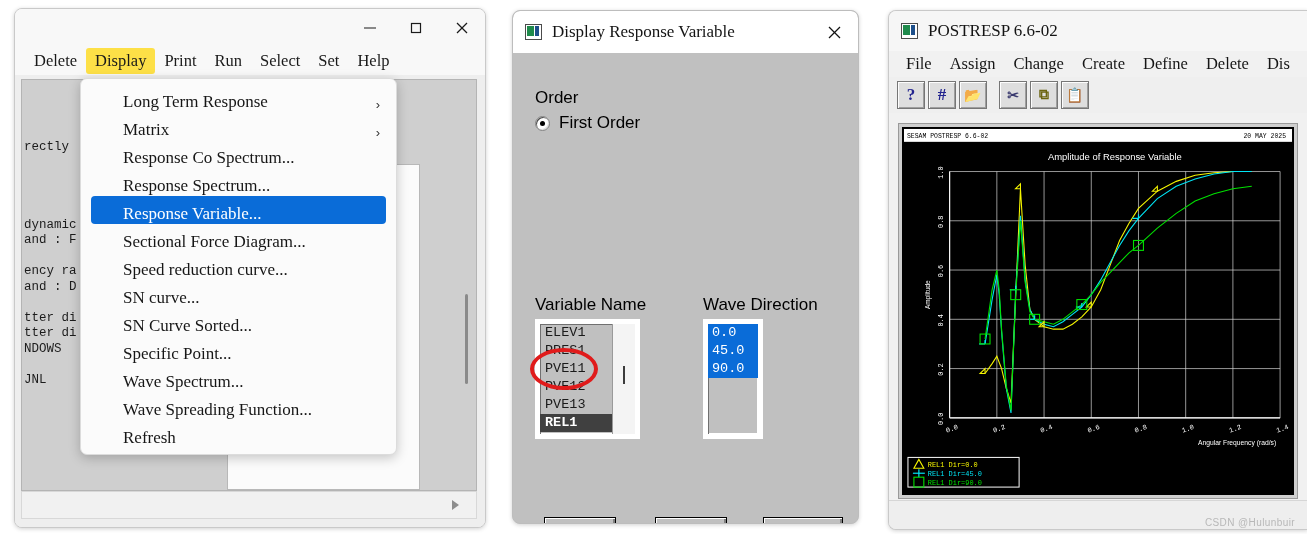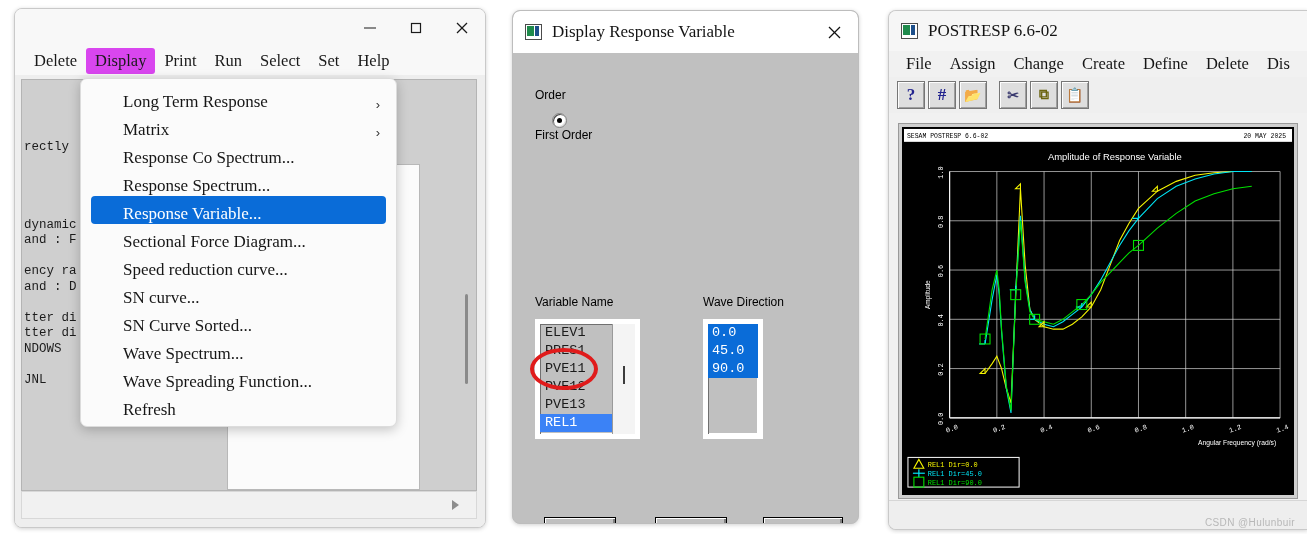--- a/index.html
+++ b/index.html
@@ -24,7 +24,7 @@
                  color:#1a1a1a;}
   #win1 .menubar .mi{padding:3px 9px;white-space:nowrap;
                      font-family:"Liberation Serif",serif;font-size:16.5px;}
-  #win1 .menubar .mi.active{background:#d946ef;border-radius:3px;}
+  #win1 .menubar .mi.active{background:#fde047;border-radius:3px;}
   #win1 .clientarea{position:absolute;left:0;top:66px;right:0;bottom:0;
                     background:#eeeeee;}
   #win1 .inner{position:absolute;left:6px;top:4px;right:8px;bottom:36px;

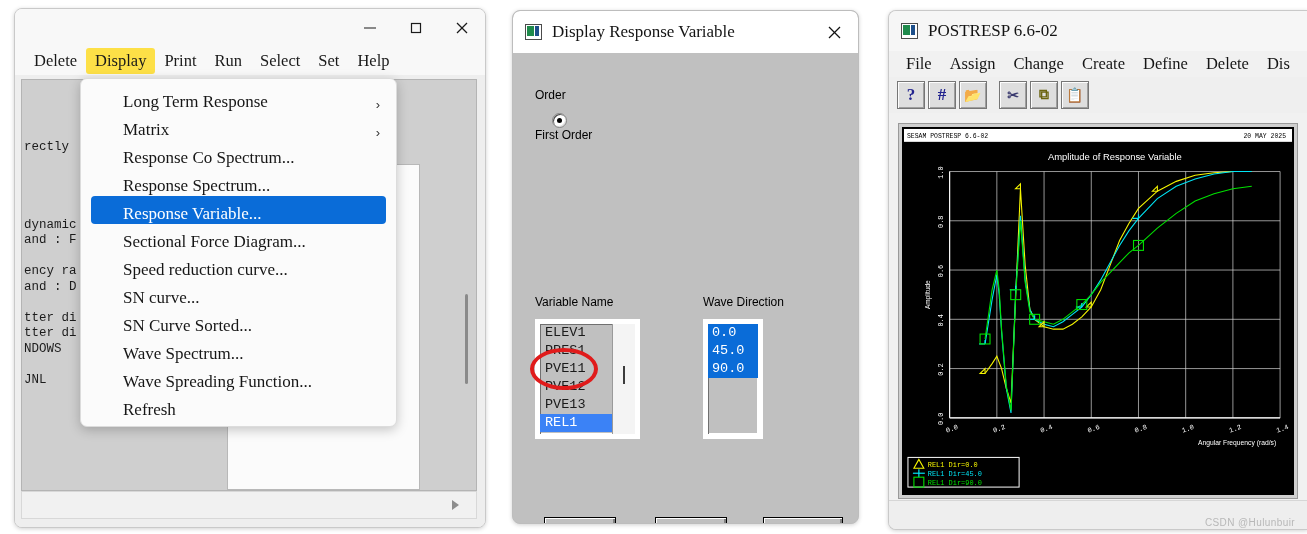--- a/index.html
+++ b/index.html
@@ -75,7 +75,7 @@
               justify-content:center;}
   #win2 .body{position:absolute;left:0;top:42px;right:0;bottom:0;
               background:#c0c0c0;}
-  .w95lbl{font-family:"Liberation Sans",sans-serif;font-size:12px;
+  .w95lbl{font-family:"Liberation Sans",sans-serif;font-size:17px;
           color:#000;}
   #win2 .lbl-order{position:absolute;left:22px;top:35px;}
   #win2 .radio-row{position:absolute;left:22px;top:60px;display:flex;

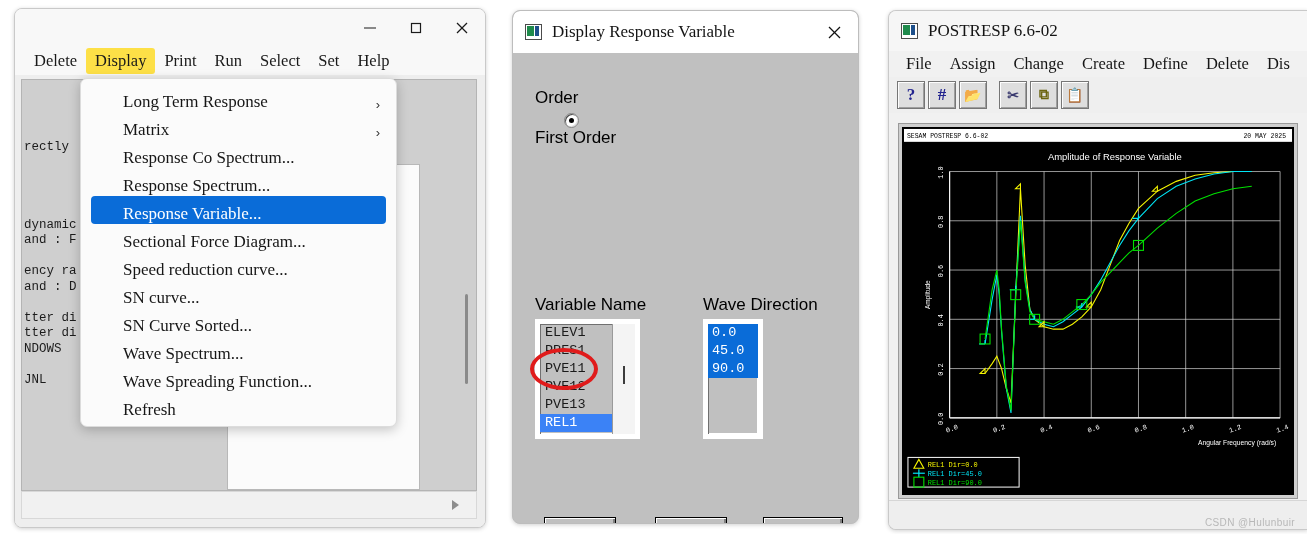--- a/index.html
+++ b/index.html
@@ -79,7 +79,7 @@
           color:#000;}
   #win2 .lbl-order{position:absolute;left:22px;top:35px;}
   #win2 .radio-row{position:absolute;left:22px;top:60px;display:flex;
-                   align-items:center;flex-direction:column;}
+                   align-items:center;}
   .radiomark{width:13px;height:13px;border-radius:50%;background:#fff;
              border:1px solid #808080;box-shadow:inset 1px 1px 0 #4e4e4e,
              inset -1px -1px 0 #dfdfdf;position:relative;margin-right:9px;}

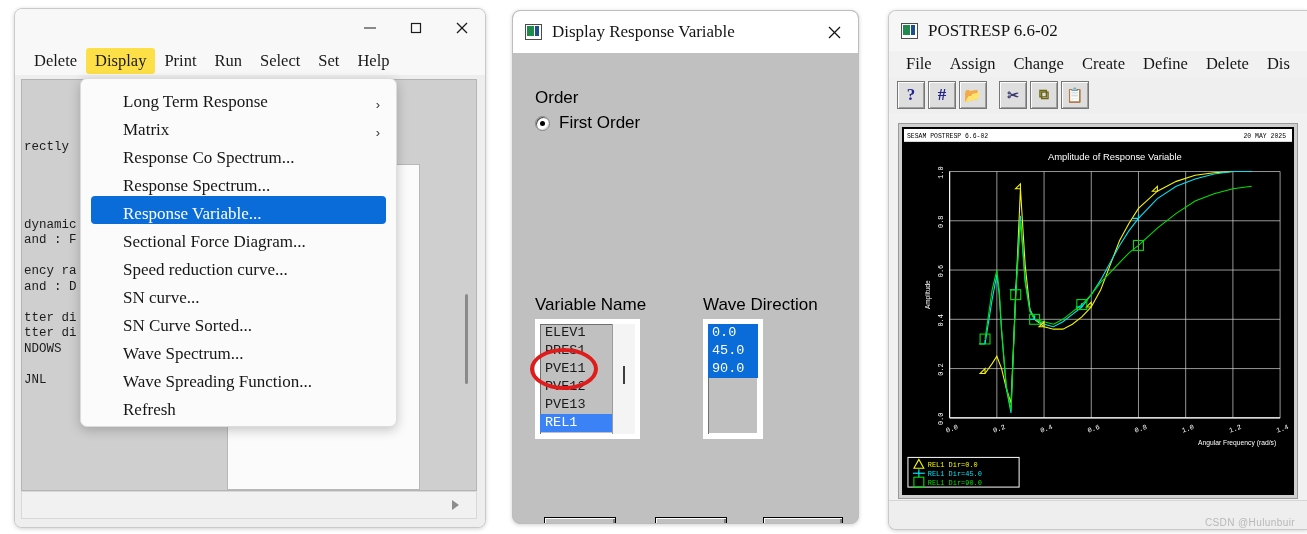--- a/index.html
+++ b/index.html
@@ -254,6 +254,9 @@
     </div>
     <div class="item">
       <span>SN Curve Sorted...</span>
+    </div>
+    <div class="item">
+      <span>Specific Point...</span>
     </div>
     <div class="item">
       <span>Wave Spectrum...</span>

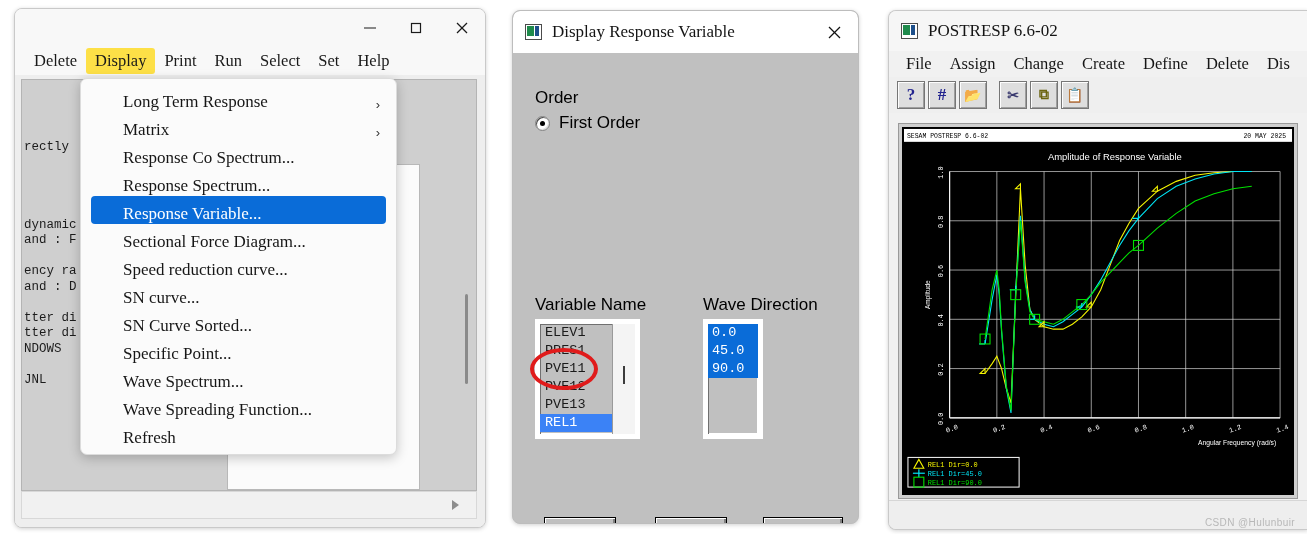--- a/index.html
+++ b/index.html
@@ -97,7 +97,7 @@
   #lb-var .rows{position:absolute;left:0;top:0;width:72px;}
   #lb-var .row{height:18px;line-height:18px;padding-left:5px;color:#1a1a1a;
                white-space:nowrap;}
-  #lb-var .row.sel{background:#3b82f6;color:#ffffff;}
+  #lb-var .row.sel{background:#404040;color:#ffffff;font-weight:bold;}
   #lb-var .sb{position:absolute;right:0;top:0;bottom:0;width:22px;
               background:#f4f4f4;border-left:1px solid #9a9a9a;}
   #lb-var .sb i{position:absolute;left:10px;top:42px;width:2px;height:18px;

